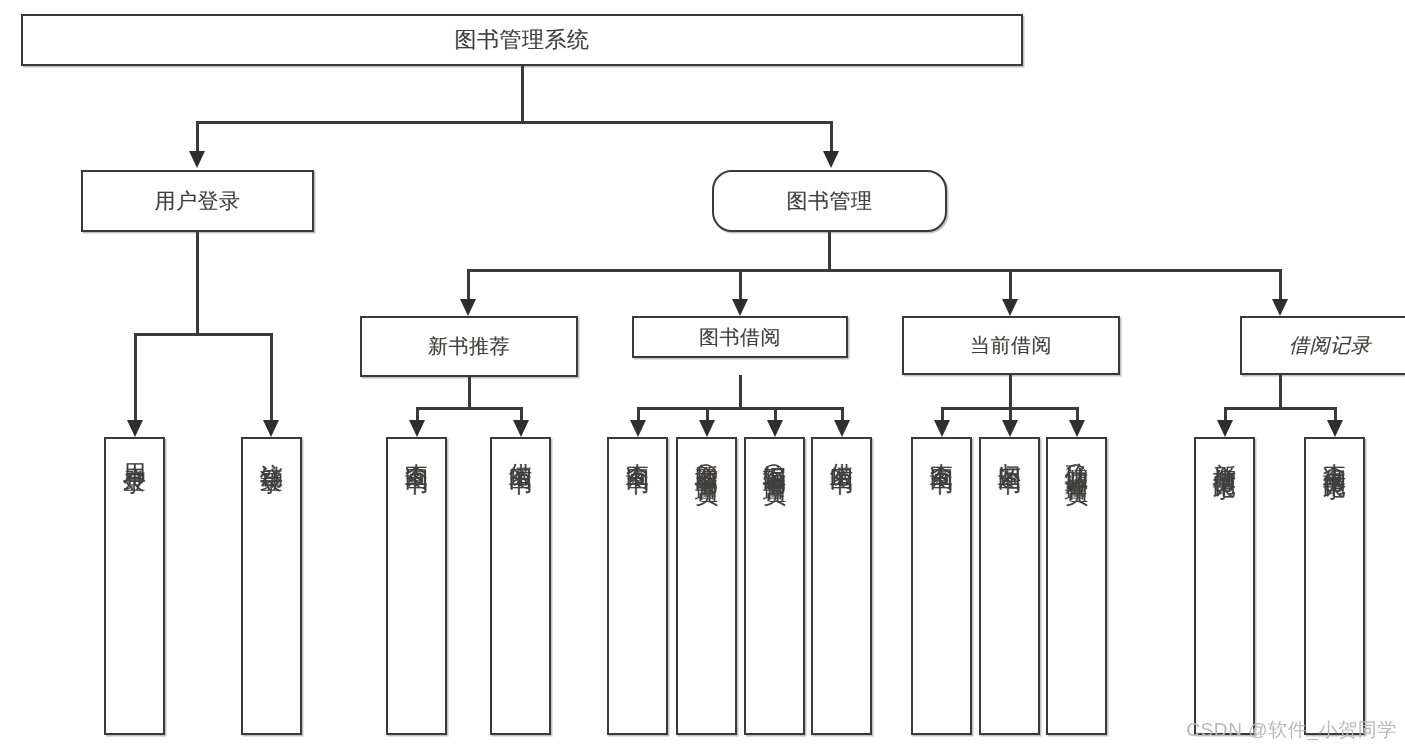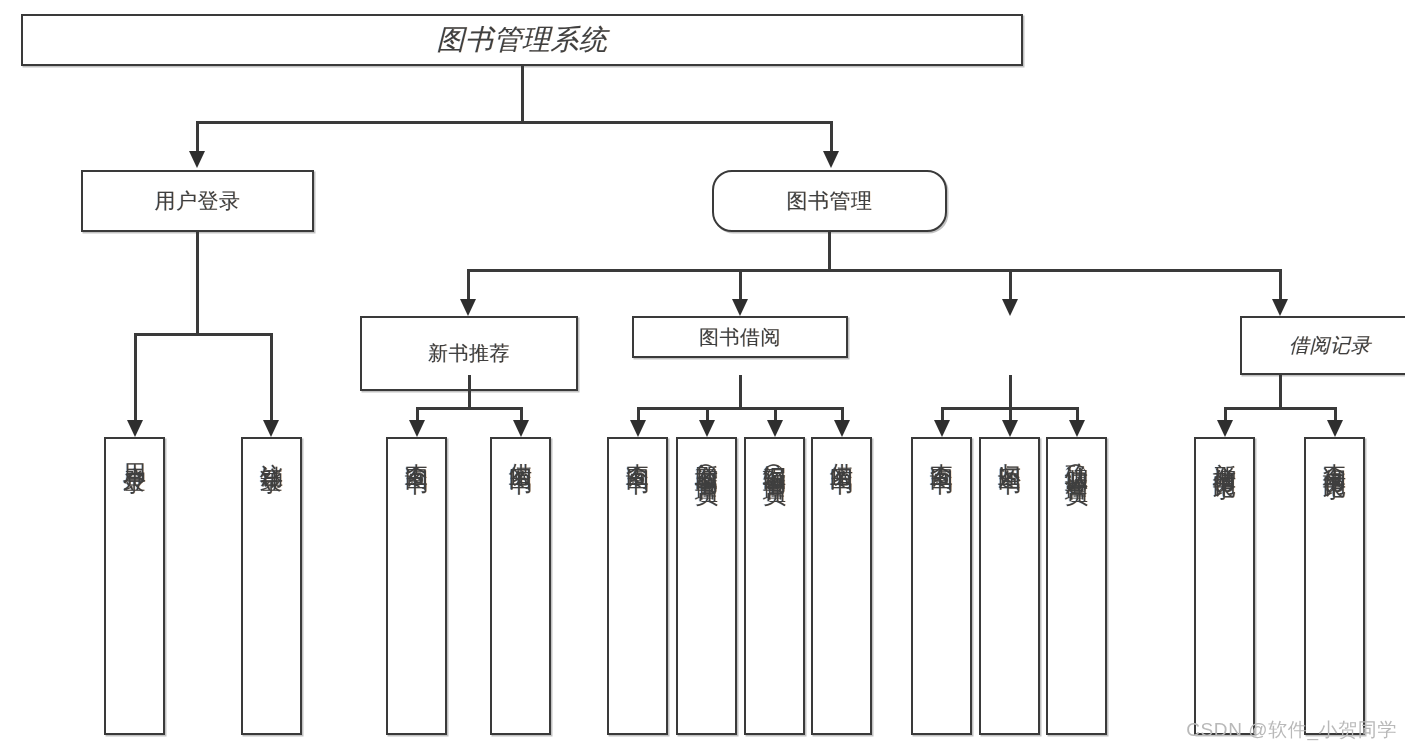--- a/index.html
+++ b/index.html
@@ -33,7 +33,7 @@
     white-space:nowrap;
     text-shadow:0.6px 0 0 rgba(200,130,60,.33), -0.6px 0 0 rgba(90,150,210,.30);
   }
-  .node.root .lbl{font-size:28px;font-style:italic;}
+  .node.root .lbl{font-size:22px;}
   .node.lvl2 .lbl{font-size:21px;}
   .node.lvl3 .lbl{font-size:20px;}
 

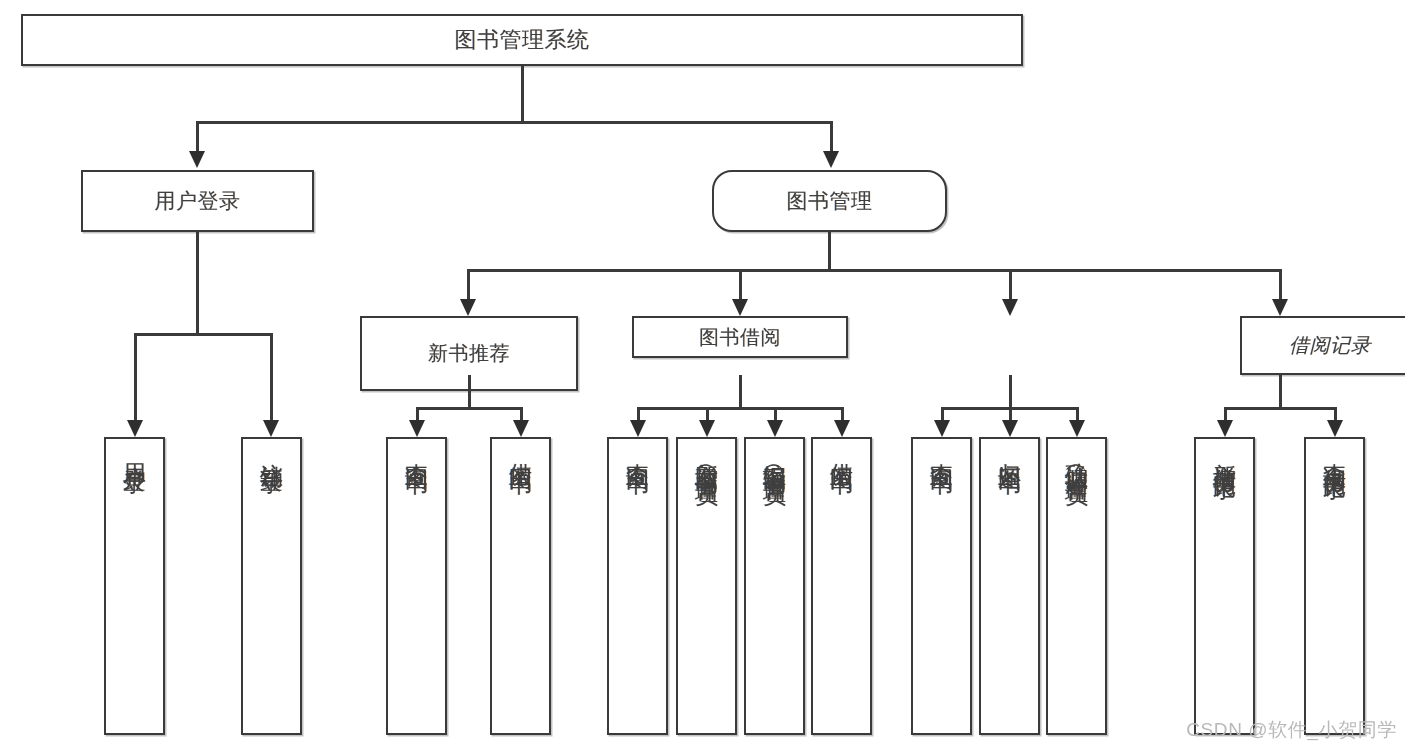--- a/index.html
+++ b/index.html
@@ -117,7 +117,7 @@
   <div class="arw" style="left:1002px; top:299px;"></div>
   <div class="arw" style="left:1272px; top:299px;"></div>
 
-  <div class="node lvl3" style="left:360px; top:316px; width:218px; height:75px;">
+  <div class="node lvl3" style="left:360px; top:316px; width:218px; height:61px;">
     <span class="lbl">新书推荐</span>
   </div>
   <div class="node lvl3" style="left:632px; top:316px; width:216px; height:42px;">

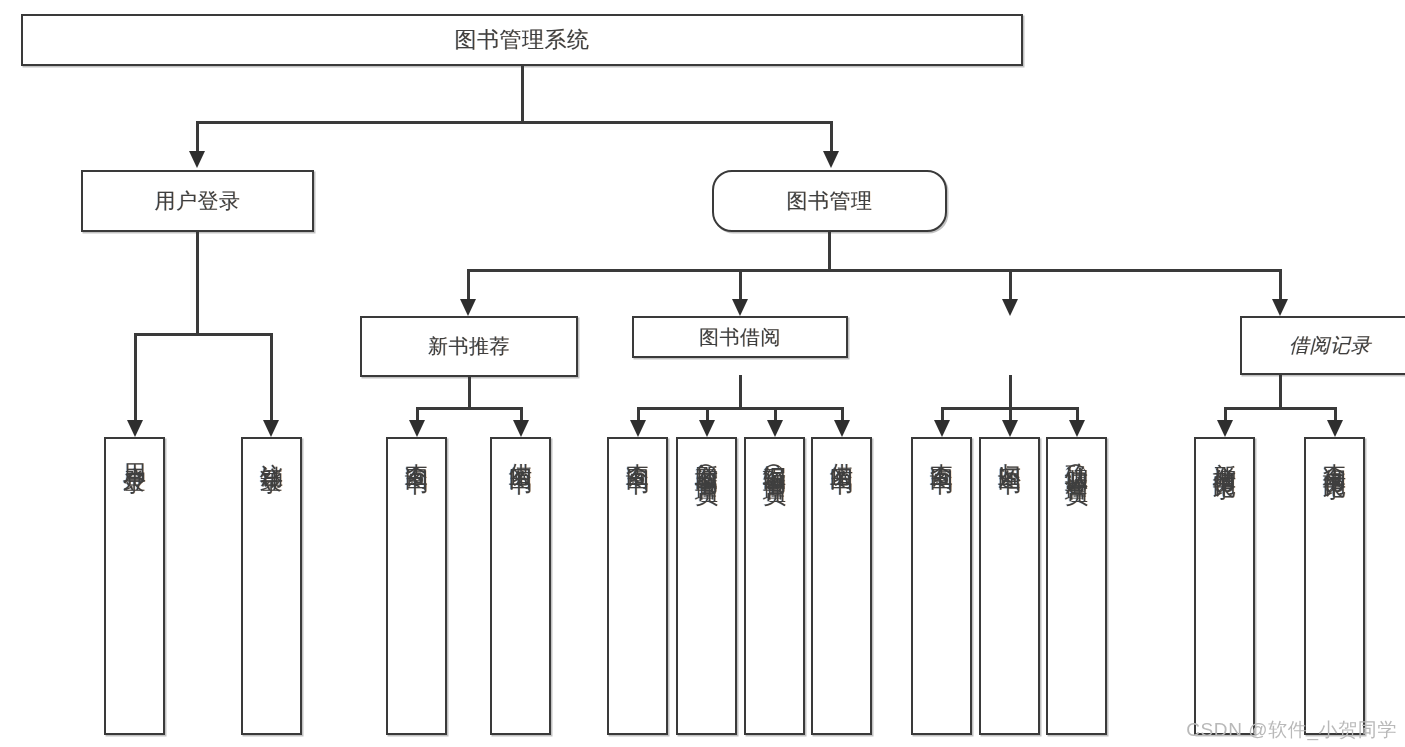--- a/index.html
+++ b/index.html
@@ -123,6 +123,9 @@
   <div class="node lvl3" style="left:632px; top:316px; width:216px; height:42px;">
     <span class="lbl">图书借阅</span>
   </div>
+  <div class="node lvl3" style="left:902px; top:316px; width:218px; height:59px;">
+    <span class="lbl">当前借阅</span>
+  </div>
   <div class="node lvl3" style="left:1240px; top:316px; width:180px; height:59px;font-style:italic;">
     <span class="lbl">借阅记录</span>
   </div>

